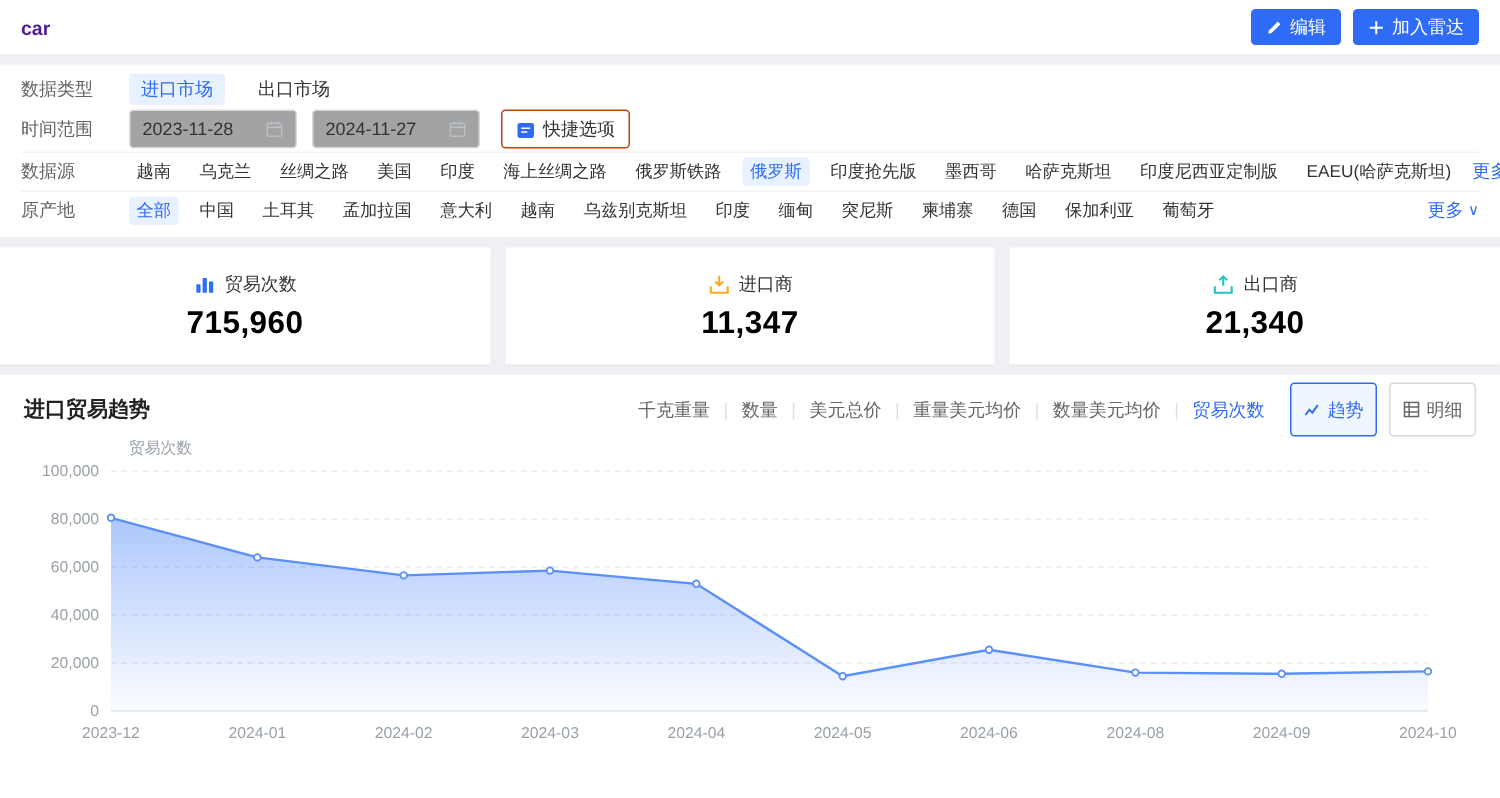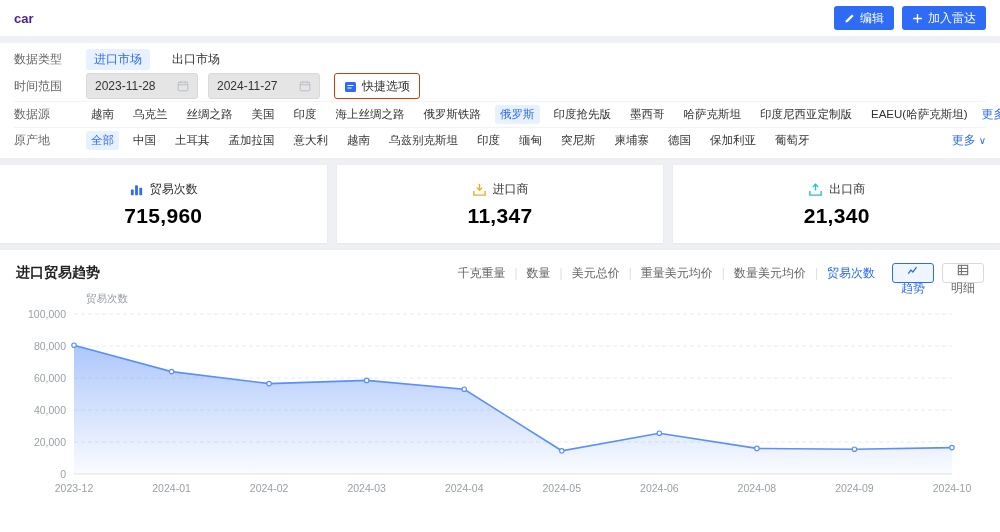--- a/index.html
+++ b/index.html
@@ -31,7 +31,7 @@
   .fopt.sel { background:#e8f1ff; color:#2e6bf6; }
   .fmore { margin-left:auto; flex:0 0 auto; color:#2e6bf6; cursor:pointer; display:inline-flex; align-items:center; gap:3px; }
   .fmore .chev { font-size:10px; }
-  .datebox { width:112px; height:26px; border:1px solid #d9d9d9; border-radius:3px; background:#e5e5e5;
+  .datebox { width:112px; height:26px; border:1px solid #d9d9d9; border-radius:3px; background:#a3a3a3;
     display:flex; align-items:center; justify-content:space-between; padding:0 8px; margin-right:10px; cursor:pointer; }
   .quickbtn { height:26px; border:1px solid #c2410c; background:#fff; border-radius:3px; display:inline-flex;
     align-items:center; gap:5px; padding:0 9px; margin-left:4px; color:#333; cursor:pointer; font-size:12px;

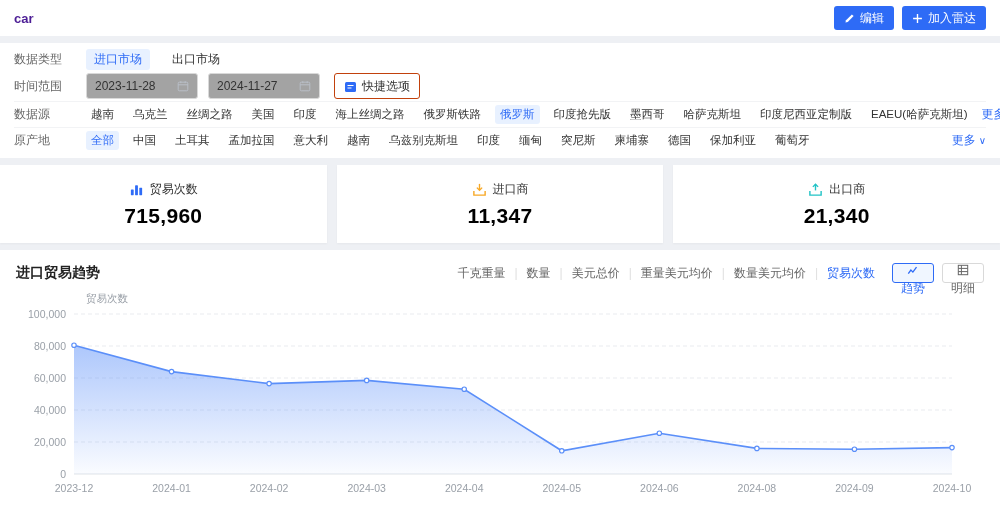--- a/index.html
+++ b/index.html
@@ -52,9 +52,9 @@
   .mtab { padding:0 9px; color:#666; cursor:pointer; white-space:nowrap; }
   .mtab.sel { color:#2e6bf6; }
   .mdiv { color:#e0e0e0; }
-  .vbtn { height:20px; border:1px solid #d9d9d9; background:#fff; border-radius:3px; display:inline-flex;
+  .vbtn { height:36px; border:1px solid #d9d9d9; background:#fff; border-radius:3px; display:inline-flex;
     align-items:center; gap:4px; padding:0 8px; color:#666; margin-left:8px; cursor:pointer; font-size:12px;
-    font-family:"Liberation Sans","DejaVu Sans",sans-serif;flex-direction:column; }
+    font-family:"Liberation Sans","DejaVu Sans",sans-serif; }
   .vbtn.sel { border-color:#2e6bf6; color:#2e6bf6; background:#f0f6ff; }
   #trend-svg { width:100%; height:222px; margin-top:4px; }
   #trend-svg text { font-family:"Liberation Sans","DejaVu Sans",sans-serif; font-size:10.5px; fill:#9aa0a8; }

